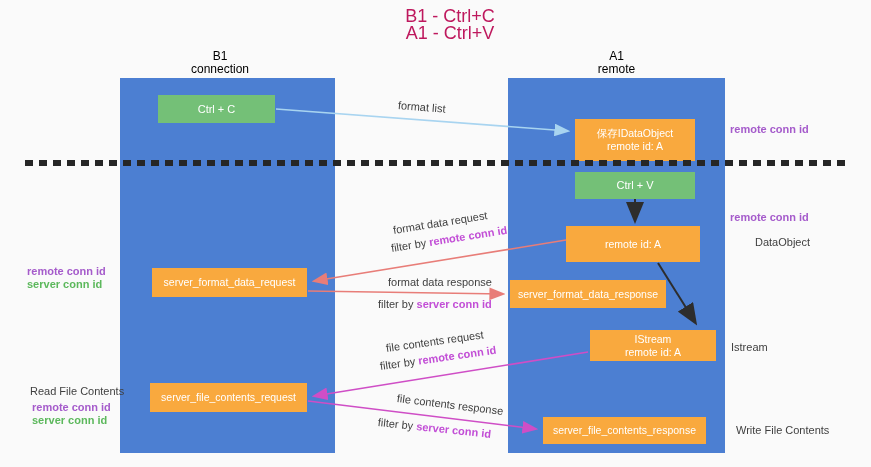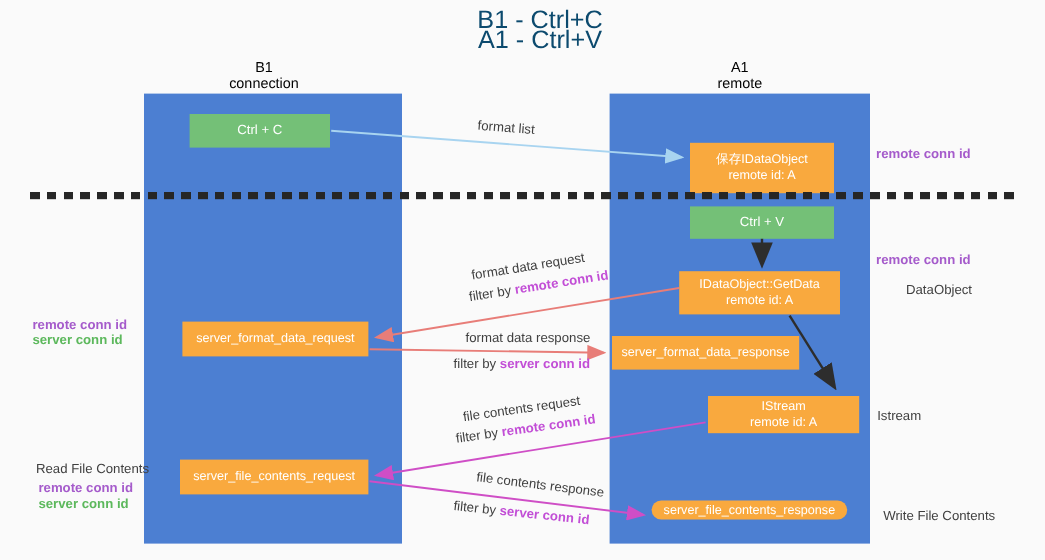--- a/index.html
+++ b/index.html
@@ -11,7 +11,7 @@
   }
   .abs{position:absolute;}
   
-  .title{left:300px;top:8px;width:300px;text-align:center;font-size:21px;line-height:17px;color:#0c4a6e;z-index:5;}
+  .title{left:300px;top:8px;width:300px;text-align:center;font-size:18px;line-height:17px;color:#be185d;z-index:5;}
   
   .lane-header{top:50px;text-align:center;font-size:12px;line-height:13px;color:#000000;z-index:5;}
   .lane-header.left{left:120px;width:200px;}

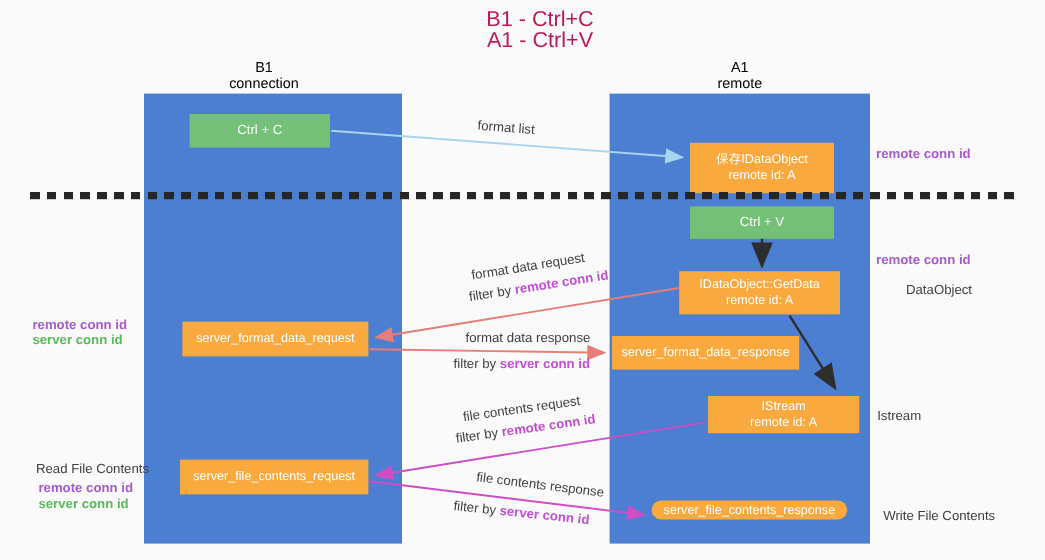--- a/index.html
+++ b/index.html
@@ -83,7 +83,6 @@
   <div>Ctrl + V</div>
 </div>
 <div class="abs node orange b-getdata">
-  <div>IDataObject::GetData</div>
   <div>remote id: A</div>
 </div>
 <div class="abs node orange b-freq">

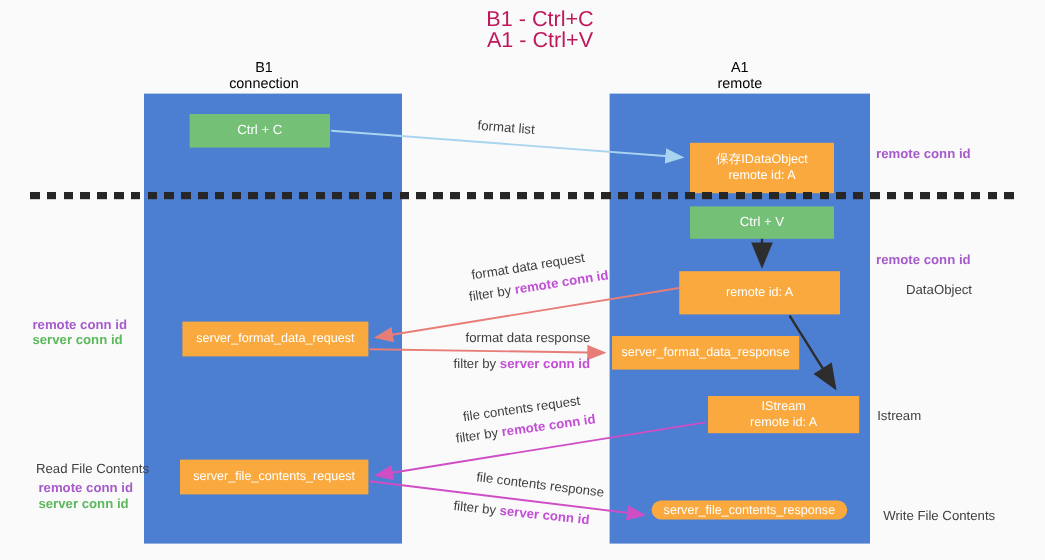--- a/index.html
+++ b/index.html
@@ -36,7 +36,7 @@
   .b-fresp{left:510px;top:280px;width:156px;height:28px;}
   .b-istream{left:590px;top:330px;width:126px;height:31px;}
   .b-fcreq{left:150px;top:383px;width:157px;height:29px;}
-  .b-fcresp{left:543px;top:417px;width:163px;height:16px;border-radius:12px;}
+  .b-fcresp{left:543px;top:417px;width:163px;height:27px;}
   
   svg.arrows{left:0;top:0;z-index:3;}
   

